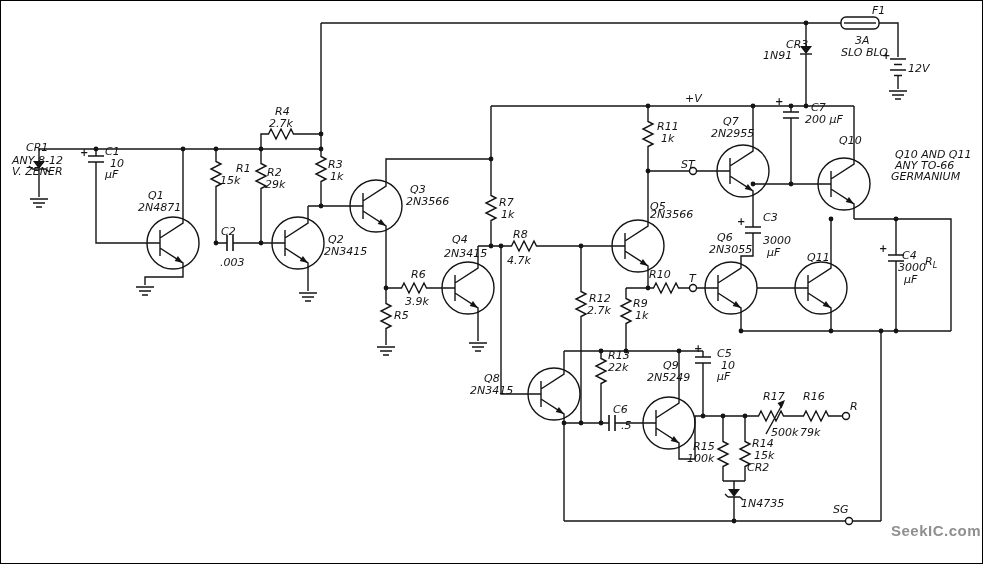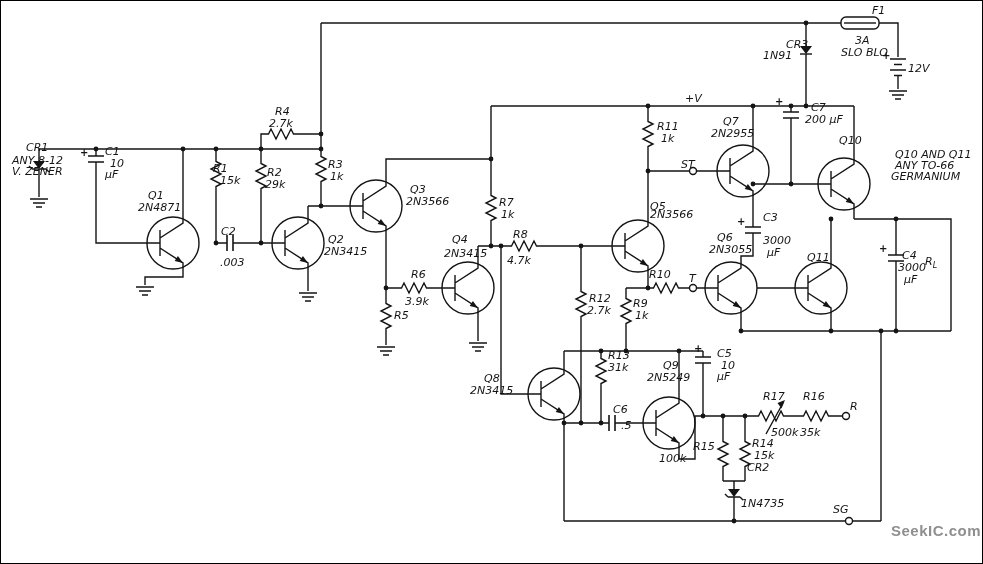--- a/index.html
+++ b/index.html
@@ -207,7 +207,7 @@
 <span class="lbl" style="left:104px;top:168px">µF</span>
 <span class="lbl" style="left:147px;top:189px">Q1</span>
 <span class="lbl" style="left:137px;top:201px">2N4871</span>
-<span class="lbl" style="left:212px;top:162px">R1</span>
+<span class="lbl" style="left:235px;top:162px">R1</span>
 <span class="lbl" style="left:219px;top:174px">15k</span>
 <span class="lbl" style="left:266px;top:166px">R2</span>
 <span class="lbl" style="left:264px;top:178px">29k</span>

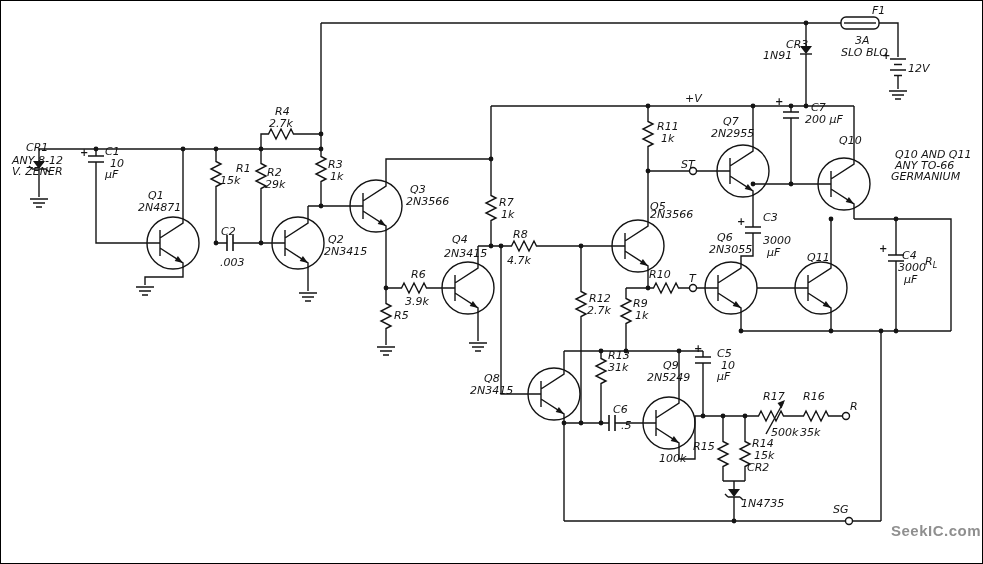--- a/index.html
+++ b/index.html
@@ -268,7 +268,7 @@
 <span class="lbl" style="left:632px;top:297px">R9</span>
 <span class="lbl" style="left:634px;top:309px">1k</span>
 <span class="lbl" style="left:607px;top:349px">R13</span>
-<span class="lbl" style="left:607px;top:361px">31k</span>
+<span class="lbl" style="left:607px;top:361px">22k</span>
 <span class="lbl" style="left:483px;top:372px">Q8</span>
 <span class="lbl" style="left:469px;top:384px">2N3415</span>
 <span class="lbl" style="left:662px;top:359px">Q9</span>

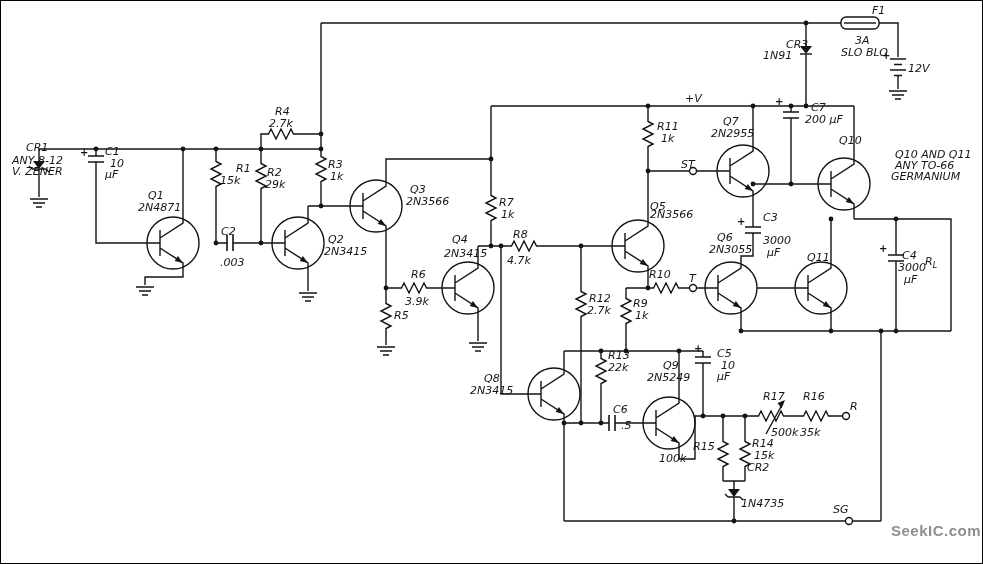--- a/index.html
+++ b/index.html
@@ -281,7 +281,7 @@
 <span class="lbl" style="left:762px;top:390px">R17</span>
 <span class="lbl" style="left:770px;top:426px">500k</span>
 <span class="lbl" style="left:802px;top:390px">R16</span>
-<span class="lbl" style="left:799px;top:426px">35k</span>
+<span class="lbl" style="left:799px;top:426px">79k</span>
 <span class="lbl" style="left:849px;top:400px">R</span>
 <span class="lbl" style="left:692px;top:440px">R15</span>
 <span class="lbl" style="left:658px;top:452px">100k</span>

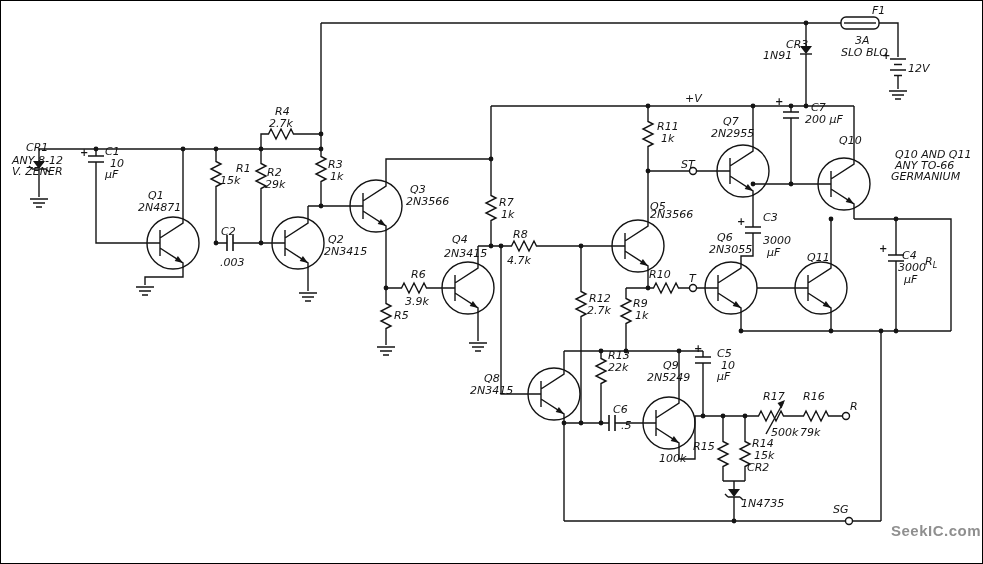--- a/index.html
+++ b/index.html
@@ -284,7 +284,7 @@
 <span class="lbl" style="left:799px;top:426px">79k</span>
 <span class="lbl" style="left:849px;top:400px">R</span>
 <span class="lbl" style="left:692px;top:440px">R15</span>
-<span class="lbl" style="left:658px;top:452px">100k</span>
+<span class="lbl" style="left:686px;top:452px">100k</span>
 <span class="lbl" style="left:751px;top:437px">R14</span>
 <span class="lbl" style="left:753px;top:449px">15k</span>
 <span class="lbl" style="left:746px;top:461px">CR2</span>

